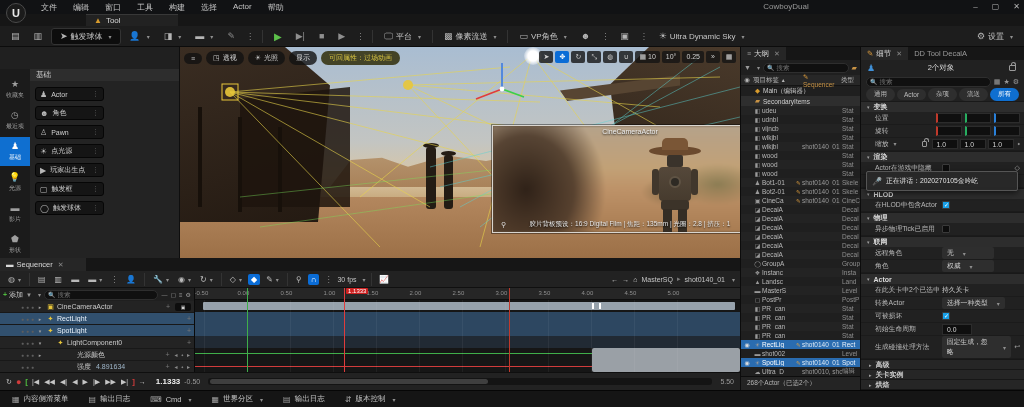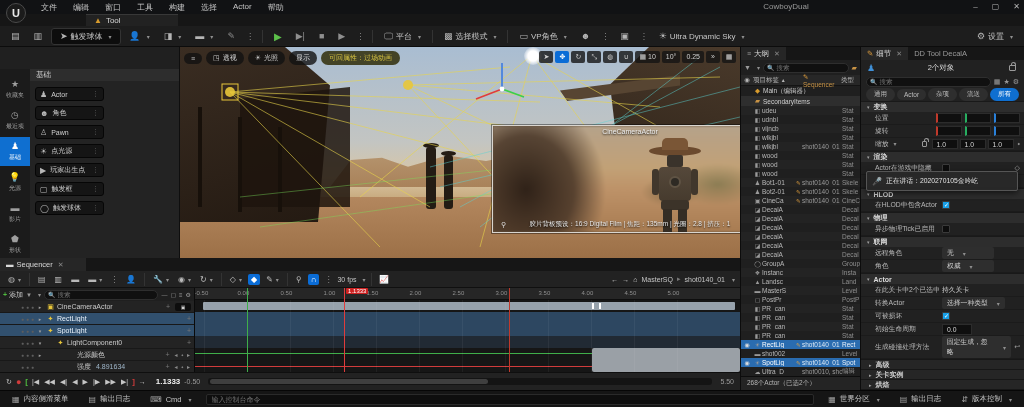--- a/index.html
+++ b/index.html
@@ -279,7 +279,7 @@
     <span class="sep"></span>
     <span class="tbtn">
         <span class="g">▩</span>
-        <span>选择模式</span>
+        <span>像素流送</span>
         <span class="caret">▾</span>
       </span>
     <span class="sep"></span>

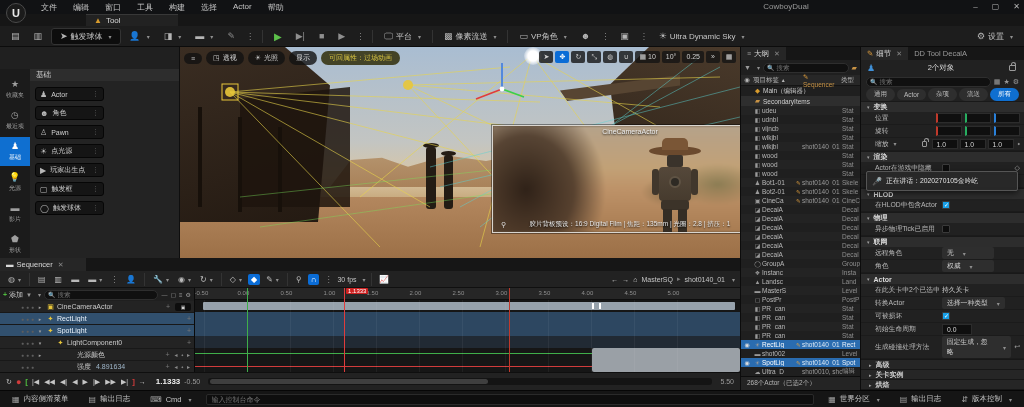--- a/index.html
+++ b/index.html
@@ -1381,9 +1381,6 @@
         <span>Cmd</span>
         <span class="caret">▾</span>
       </span>
-    <div class="console">
-      <input placeholder="输入控制台命令" style="">
-    </div>
     <span class="sb-item">
         <span class="g">▦</span>
         <span>世界分区</span>

